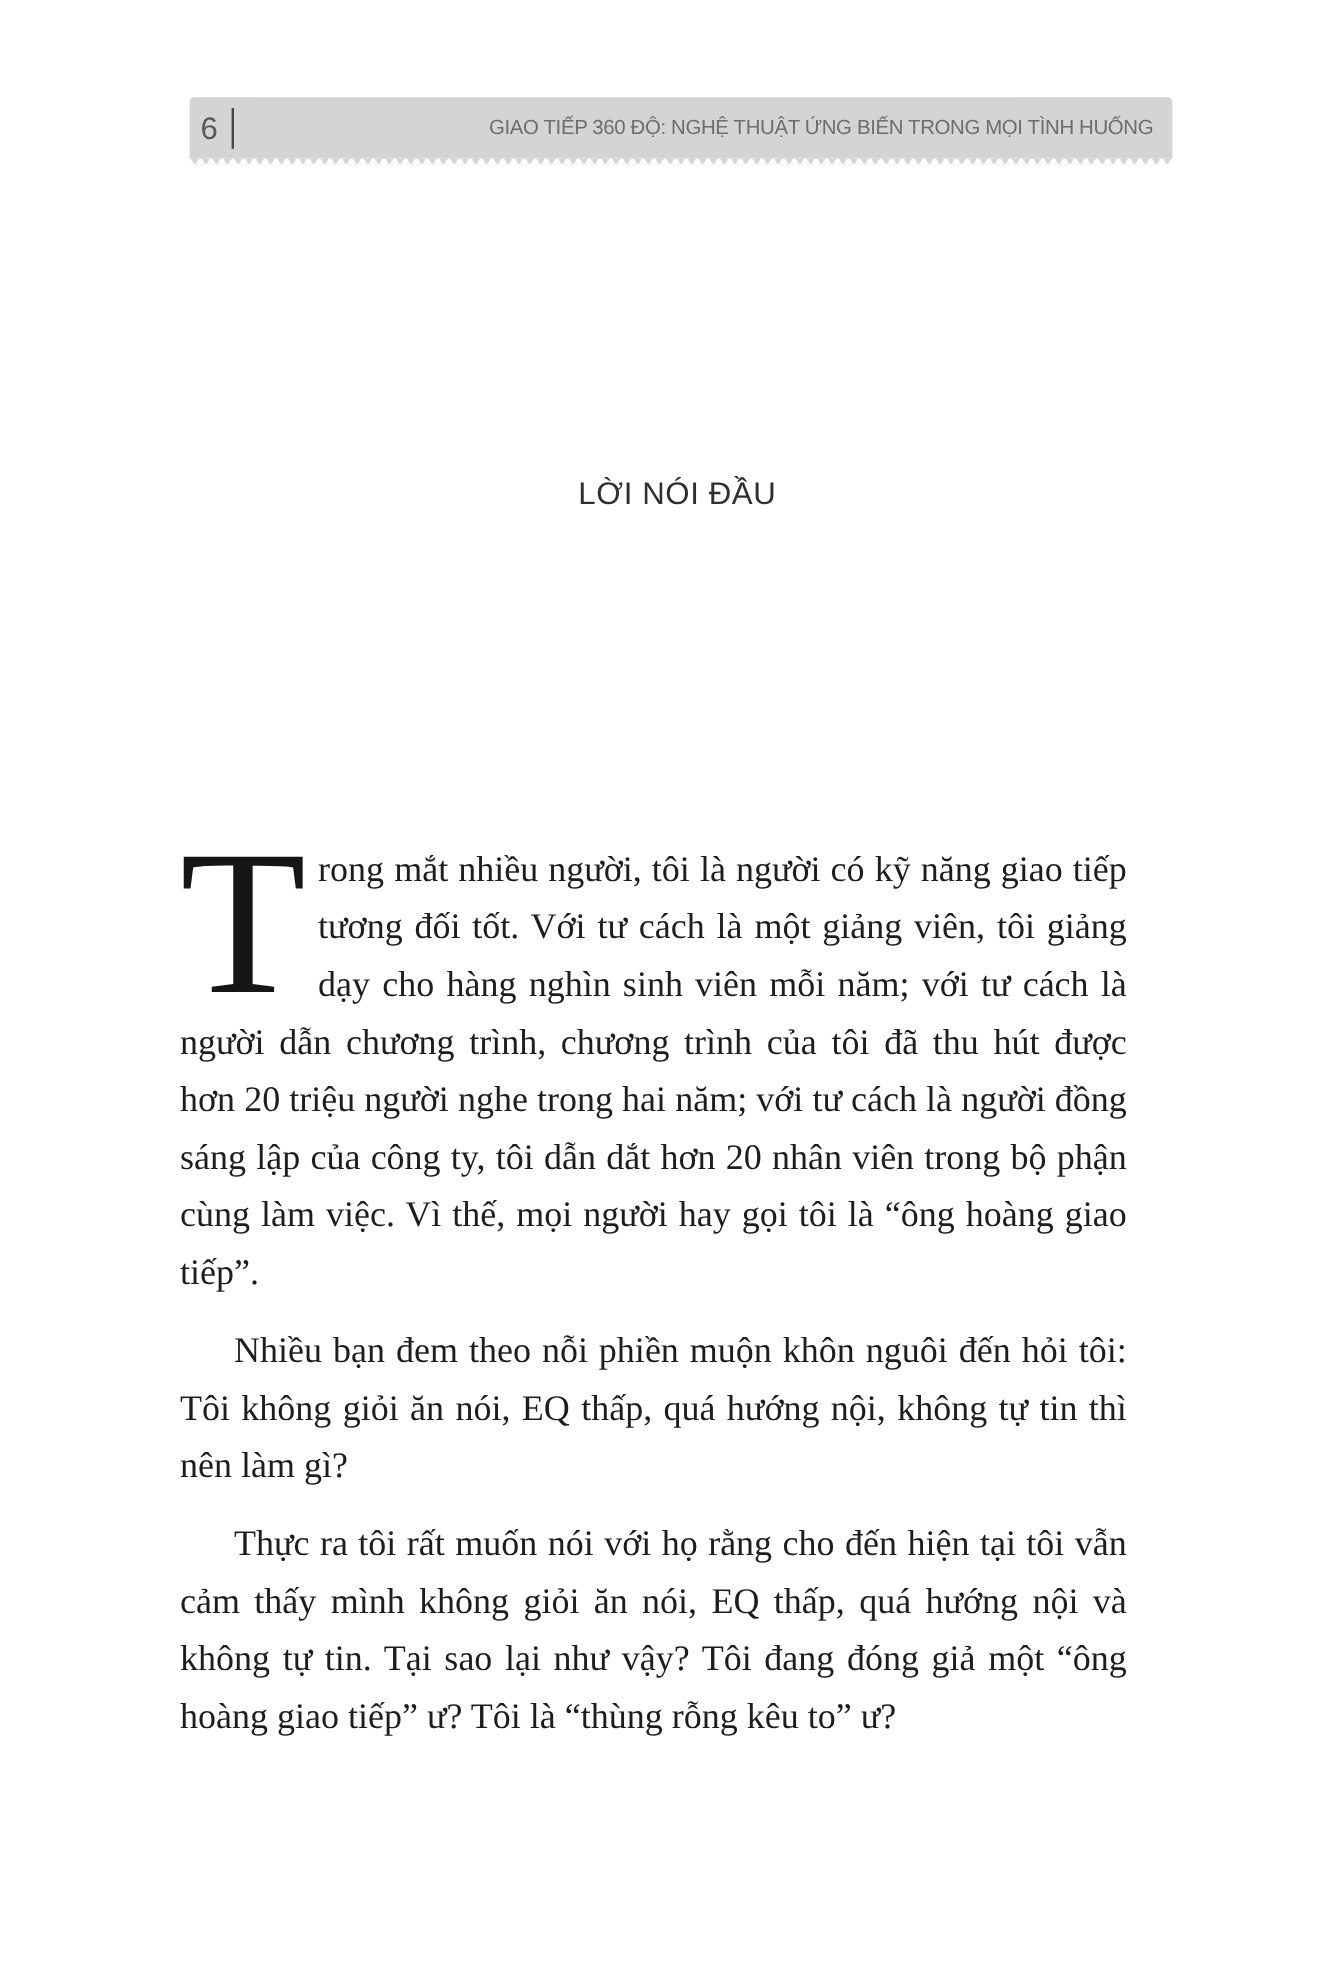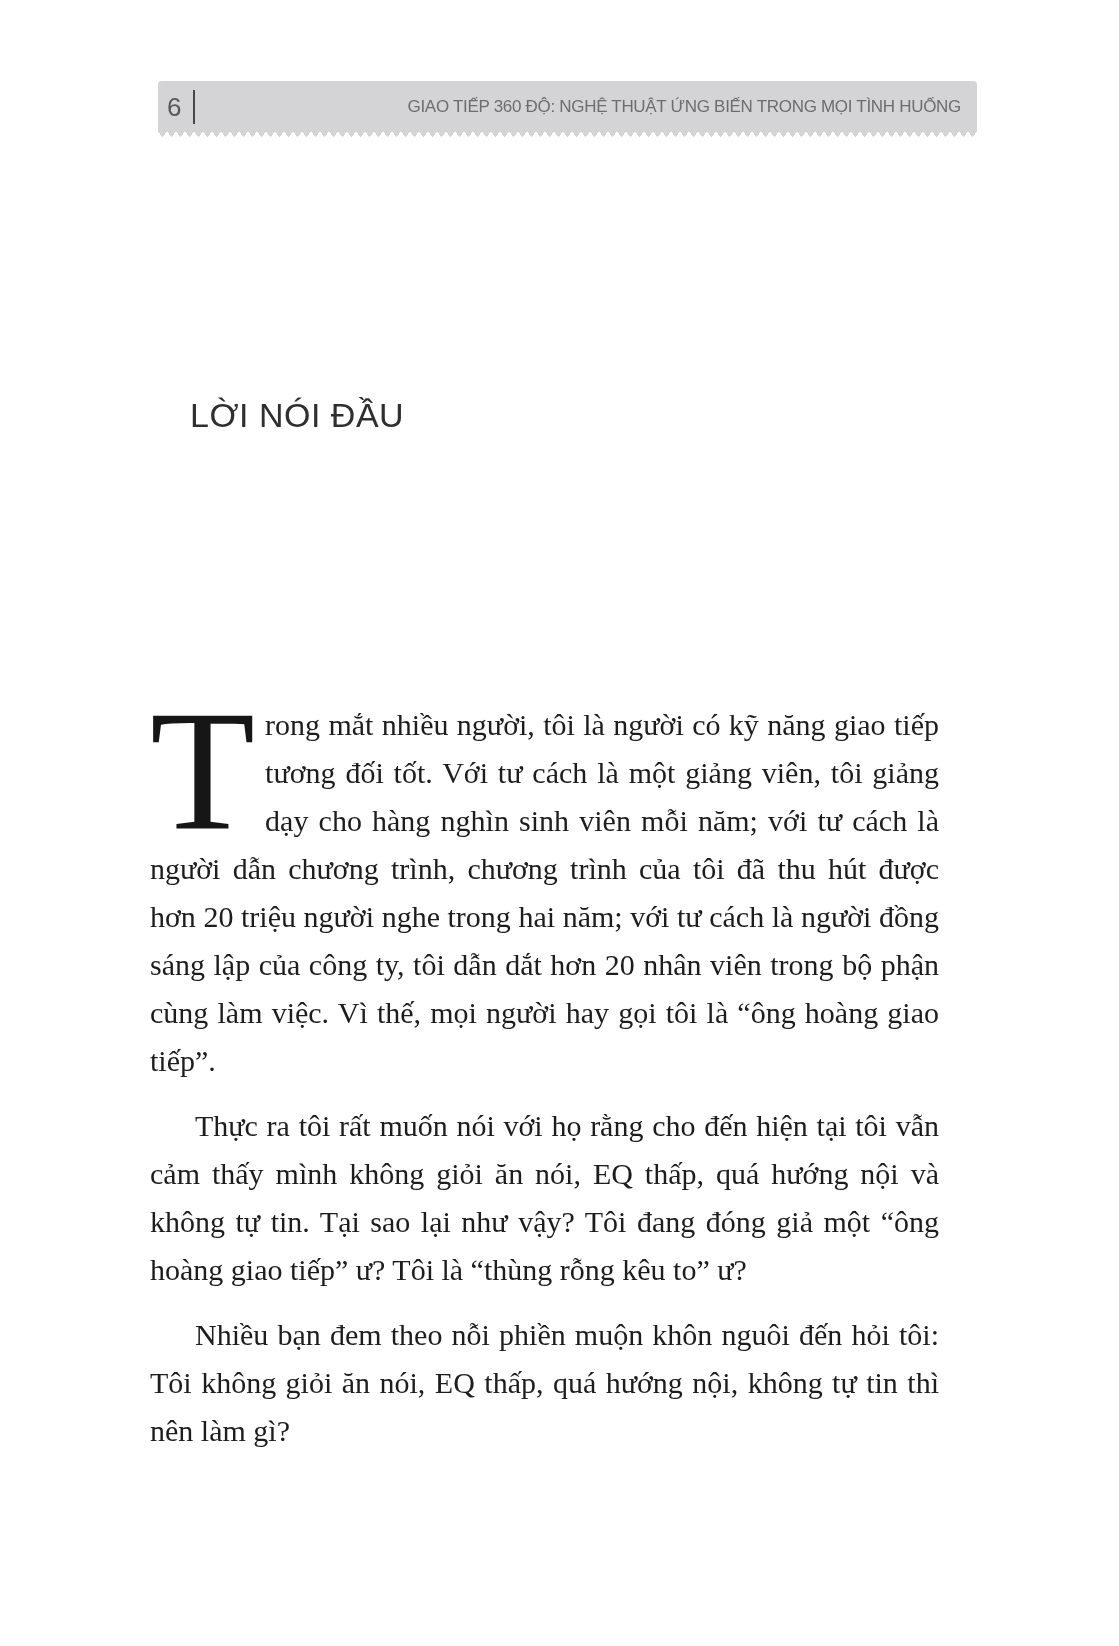--- a/index.html
+++ b/index.html
@@ -44,9 +44,9 @@
   .kicker{
     position:absolute;top:396px;left:150px;width:789px;
     padding-left:40px;box-sizing:border-box;
-    text-align:left;
+    text-align:center;
     font-family:"Liberation Sans", sans-serif;
-    font-size:34px;letter-spacing:0.5px;
+    font-size:26px;letter-spacing:0.5px;
     color:#2f2f30;
   }
   

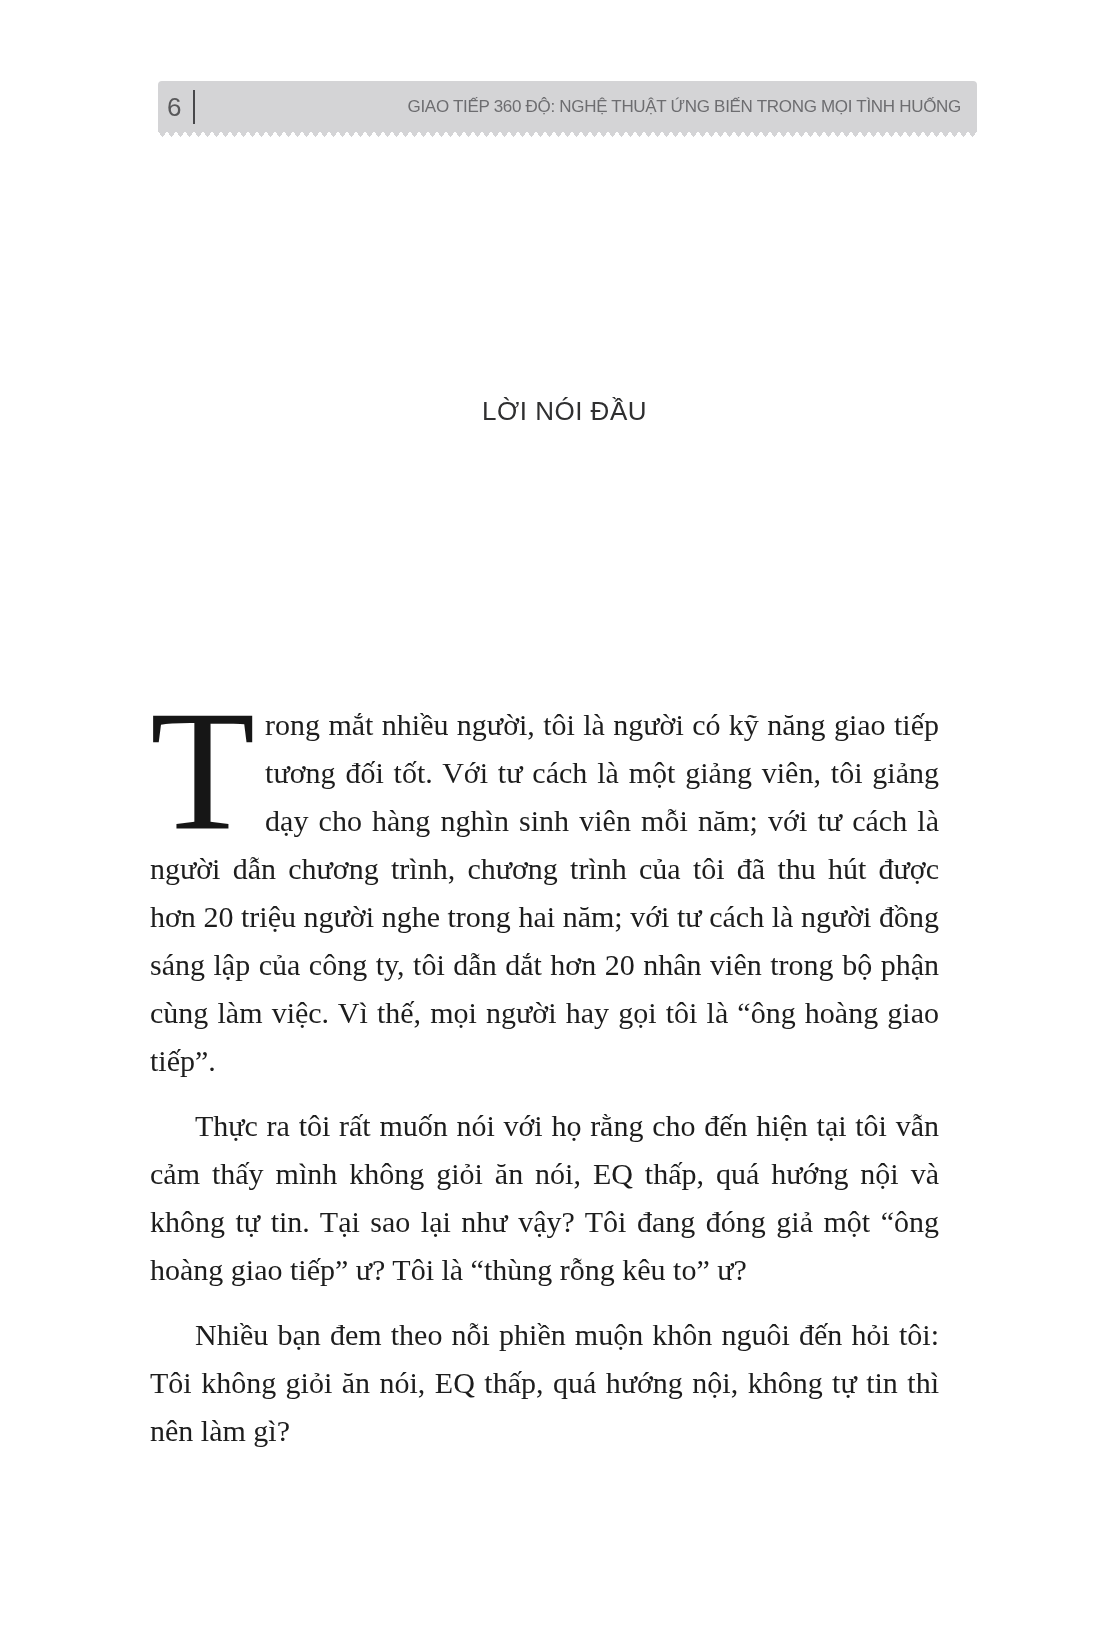--- a/index.html
+++ b/index.html
@@ -97,8 +97,8 @@
 
   <div class="body-copy">
     <p class="para"><span class="dropcap">T</span><span>rong mắt nhiều người, tôi là người có kỹ năng giao tiếp tương đối tốt. Với tư cách là một giảng viên, tôi giảng dạy cho hàng nghìn sinh viên mỗi năm; với tư cách là người dẫn chương trình, chương trình của tôi đã thu hút được hơn 20 triệu người nghe trong hai năm; với tư cách là người đồng sáng lập của công ty, tôi dẫn dắt hơn 20 nhân viên trong bộ phận cùng làm việc. Vì thế, mọi người hay gọi tôi là “ông hoàng giao tiếp”.</span></p>
+    <p class="para indent">Nhiều bạn đem theo nỗi phiền muộn khôn nguôi đến hỏi tôi: Tôi không giỏi ăn nói, EQ thấp, quá hướng nội, không tự tin thì nên làm gì?</p>
     <p class="para indent">Thực ra tôi rất muốn nói với họ rằng cho đến hiện tại tôi vẫn cảm thấy mình không giỏi ăn nói, EQ thấp, quá hướng nội và không tự tin. Tại sao lại như vậy? Tôi đang đóng giả một “ông hoàng giao tiếp” ư? Tôi là “thùng rỗng kêu to” ư?</p>
-    <p class="para indent">Nhiều bạn đem theo nỗi phiền muộn khôn nguôi đến hỏi tôi: Tôi không giỏi ăn nói, EQ thấp, quá hướng nội, không tự tin thì nên làm gì?</p>
   </div>
 
 </div>

